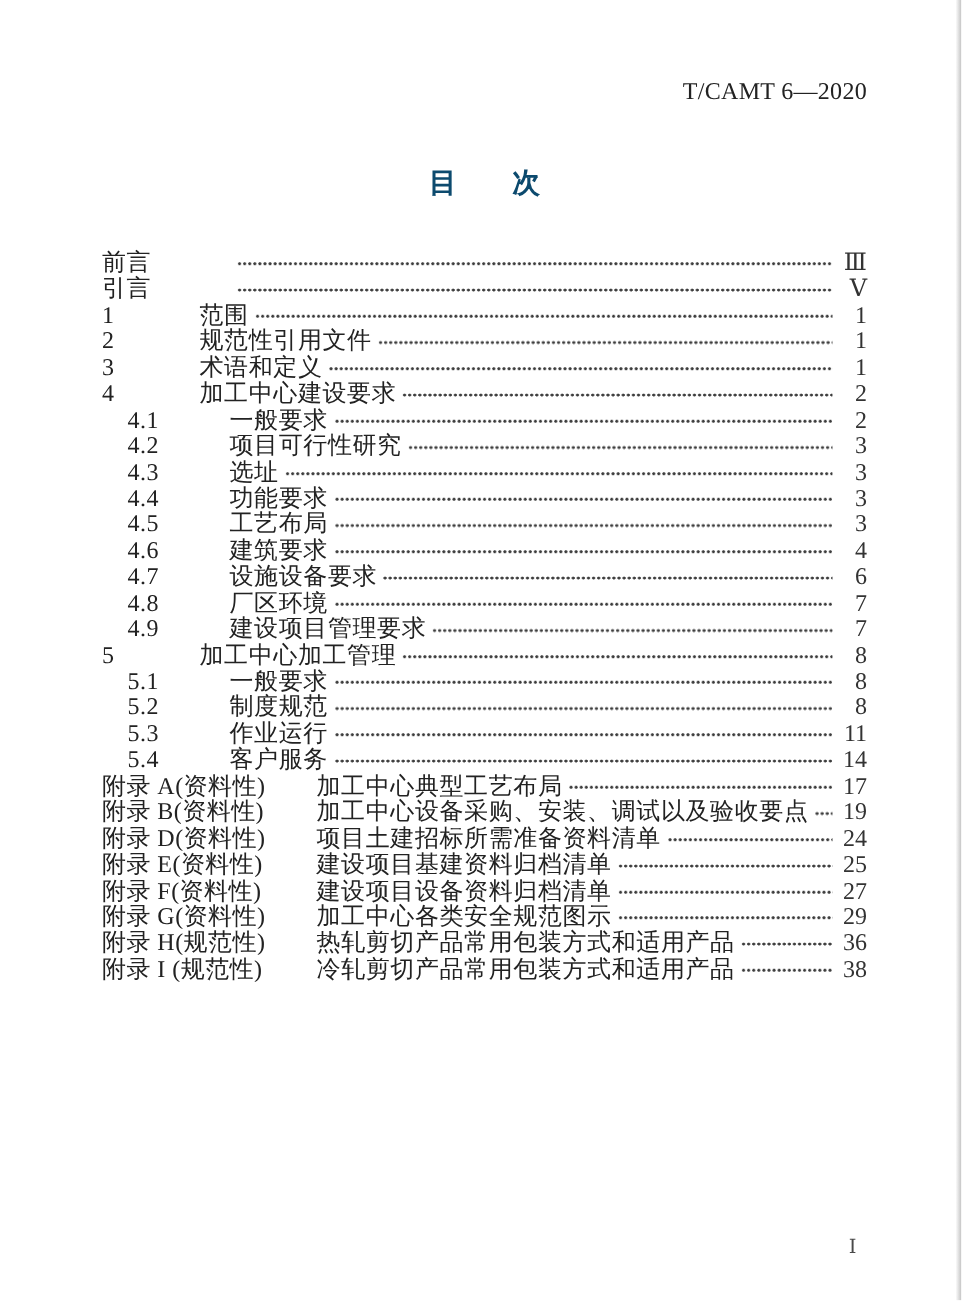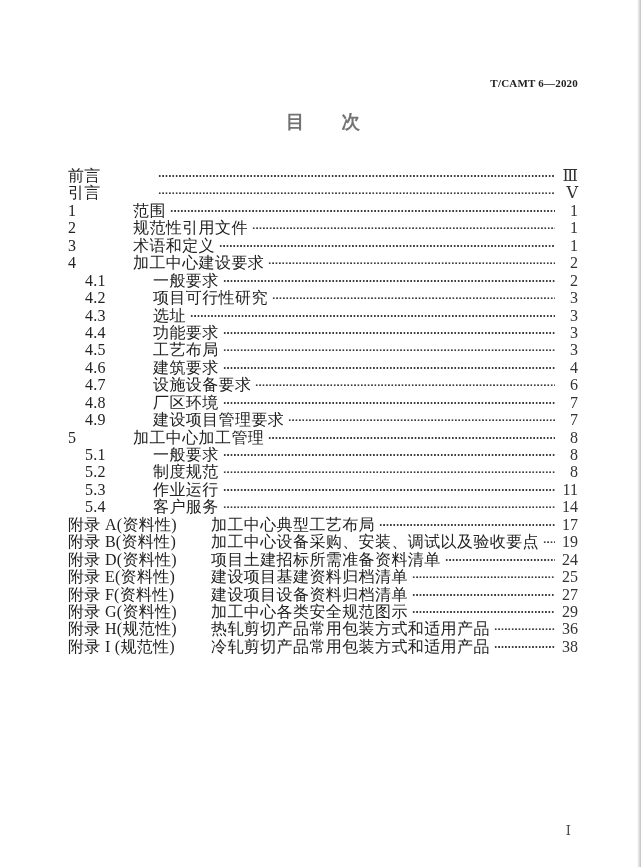--- a/index.html
+++ b/index.html
@@ -29,11 +29,10 @@
     position: absolute;
     top: 53px;
     right: 63px;
-    font-size: 11px;
-    font-weight: bold;
+    font-size: 16px;
+    font-weight: normal;
     letter-spacing: 0.2px;
     white-space: nowrap;
-    margin-top: 24px;
   }
   .toc-title {
     position: absolute;

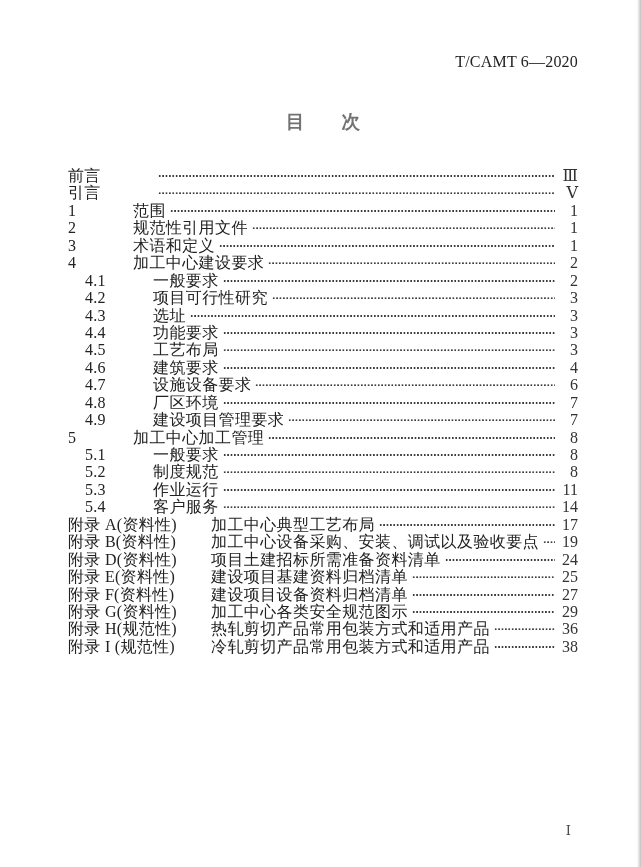--- a/index.html
+++ b/index.html
@@ -44,7 +44,7 @@
     font-size: 18.5px;
     font-weight: bold;
     font-family: "Liberation Sans", "DejaVu Sans", sans-serif;
-    color: #737373;
+    color: #0c4a6e;
   }
   .toc {
     position: absolute;

